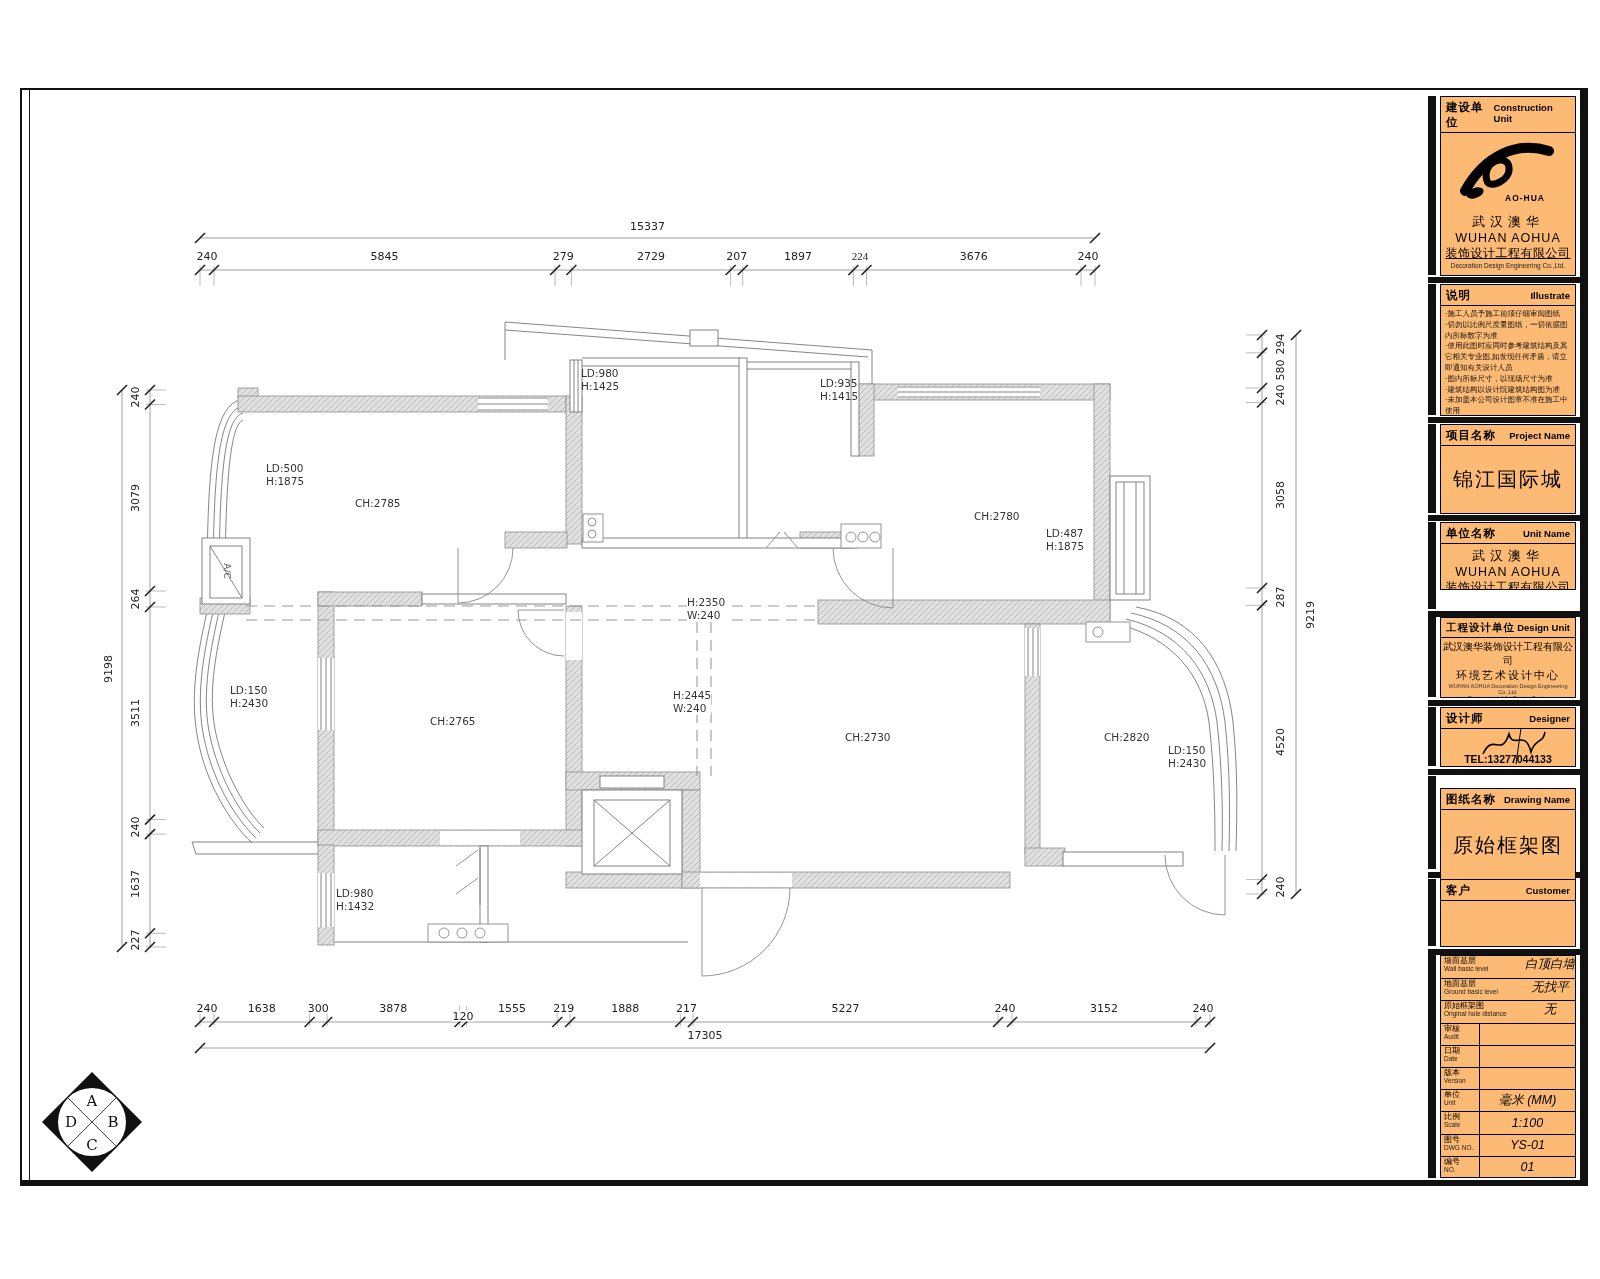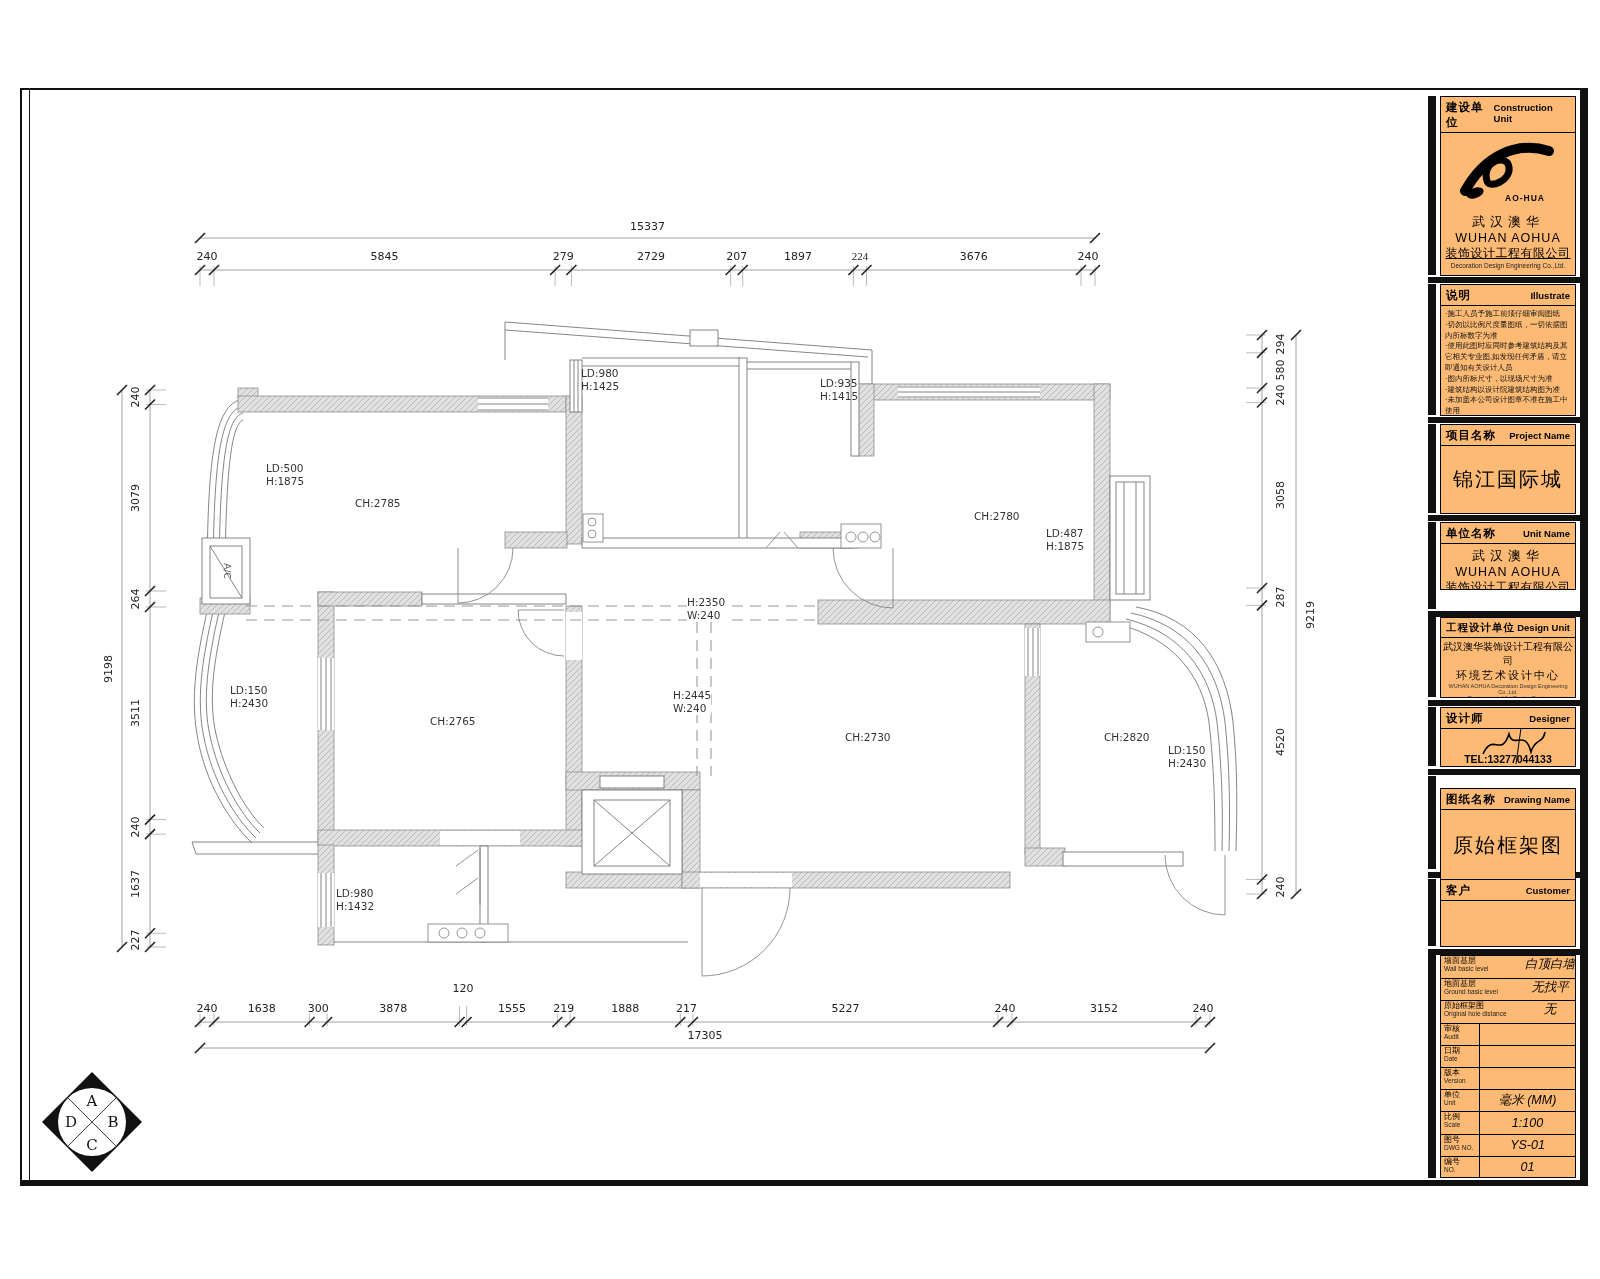--- a/index.html
+++ b/index.html
@@ -350,7 +350,7 @@
     <span class="dim" style="left: 261.808px; top: 1008px;">1638</span>
     <span class="dim" style="left: 318.363px; top: 1008px;">300</span>
     <span class="dim" style="left: 393.333px; top: 1008px;">3878</span>
-    <span class="dim" style="left: 463.049px; top: 988px;">120</span>
+    <span class="dim" style="left: 463.049px; top: 1016px;">120</span>
     <span class="dim" style="left: 511.93px; top: 1008px;">1555</span>
     <span class="dim" style="left: 563.699px; top: 1008px;">219</span>
     <span class="dim" style="left: 625.186px; top: 1008px;">1888</span>

